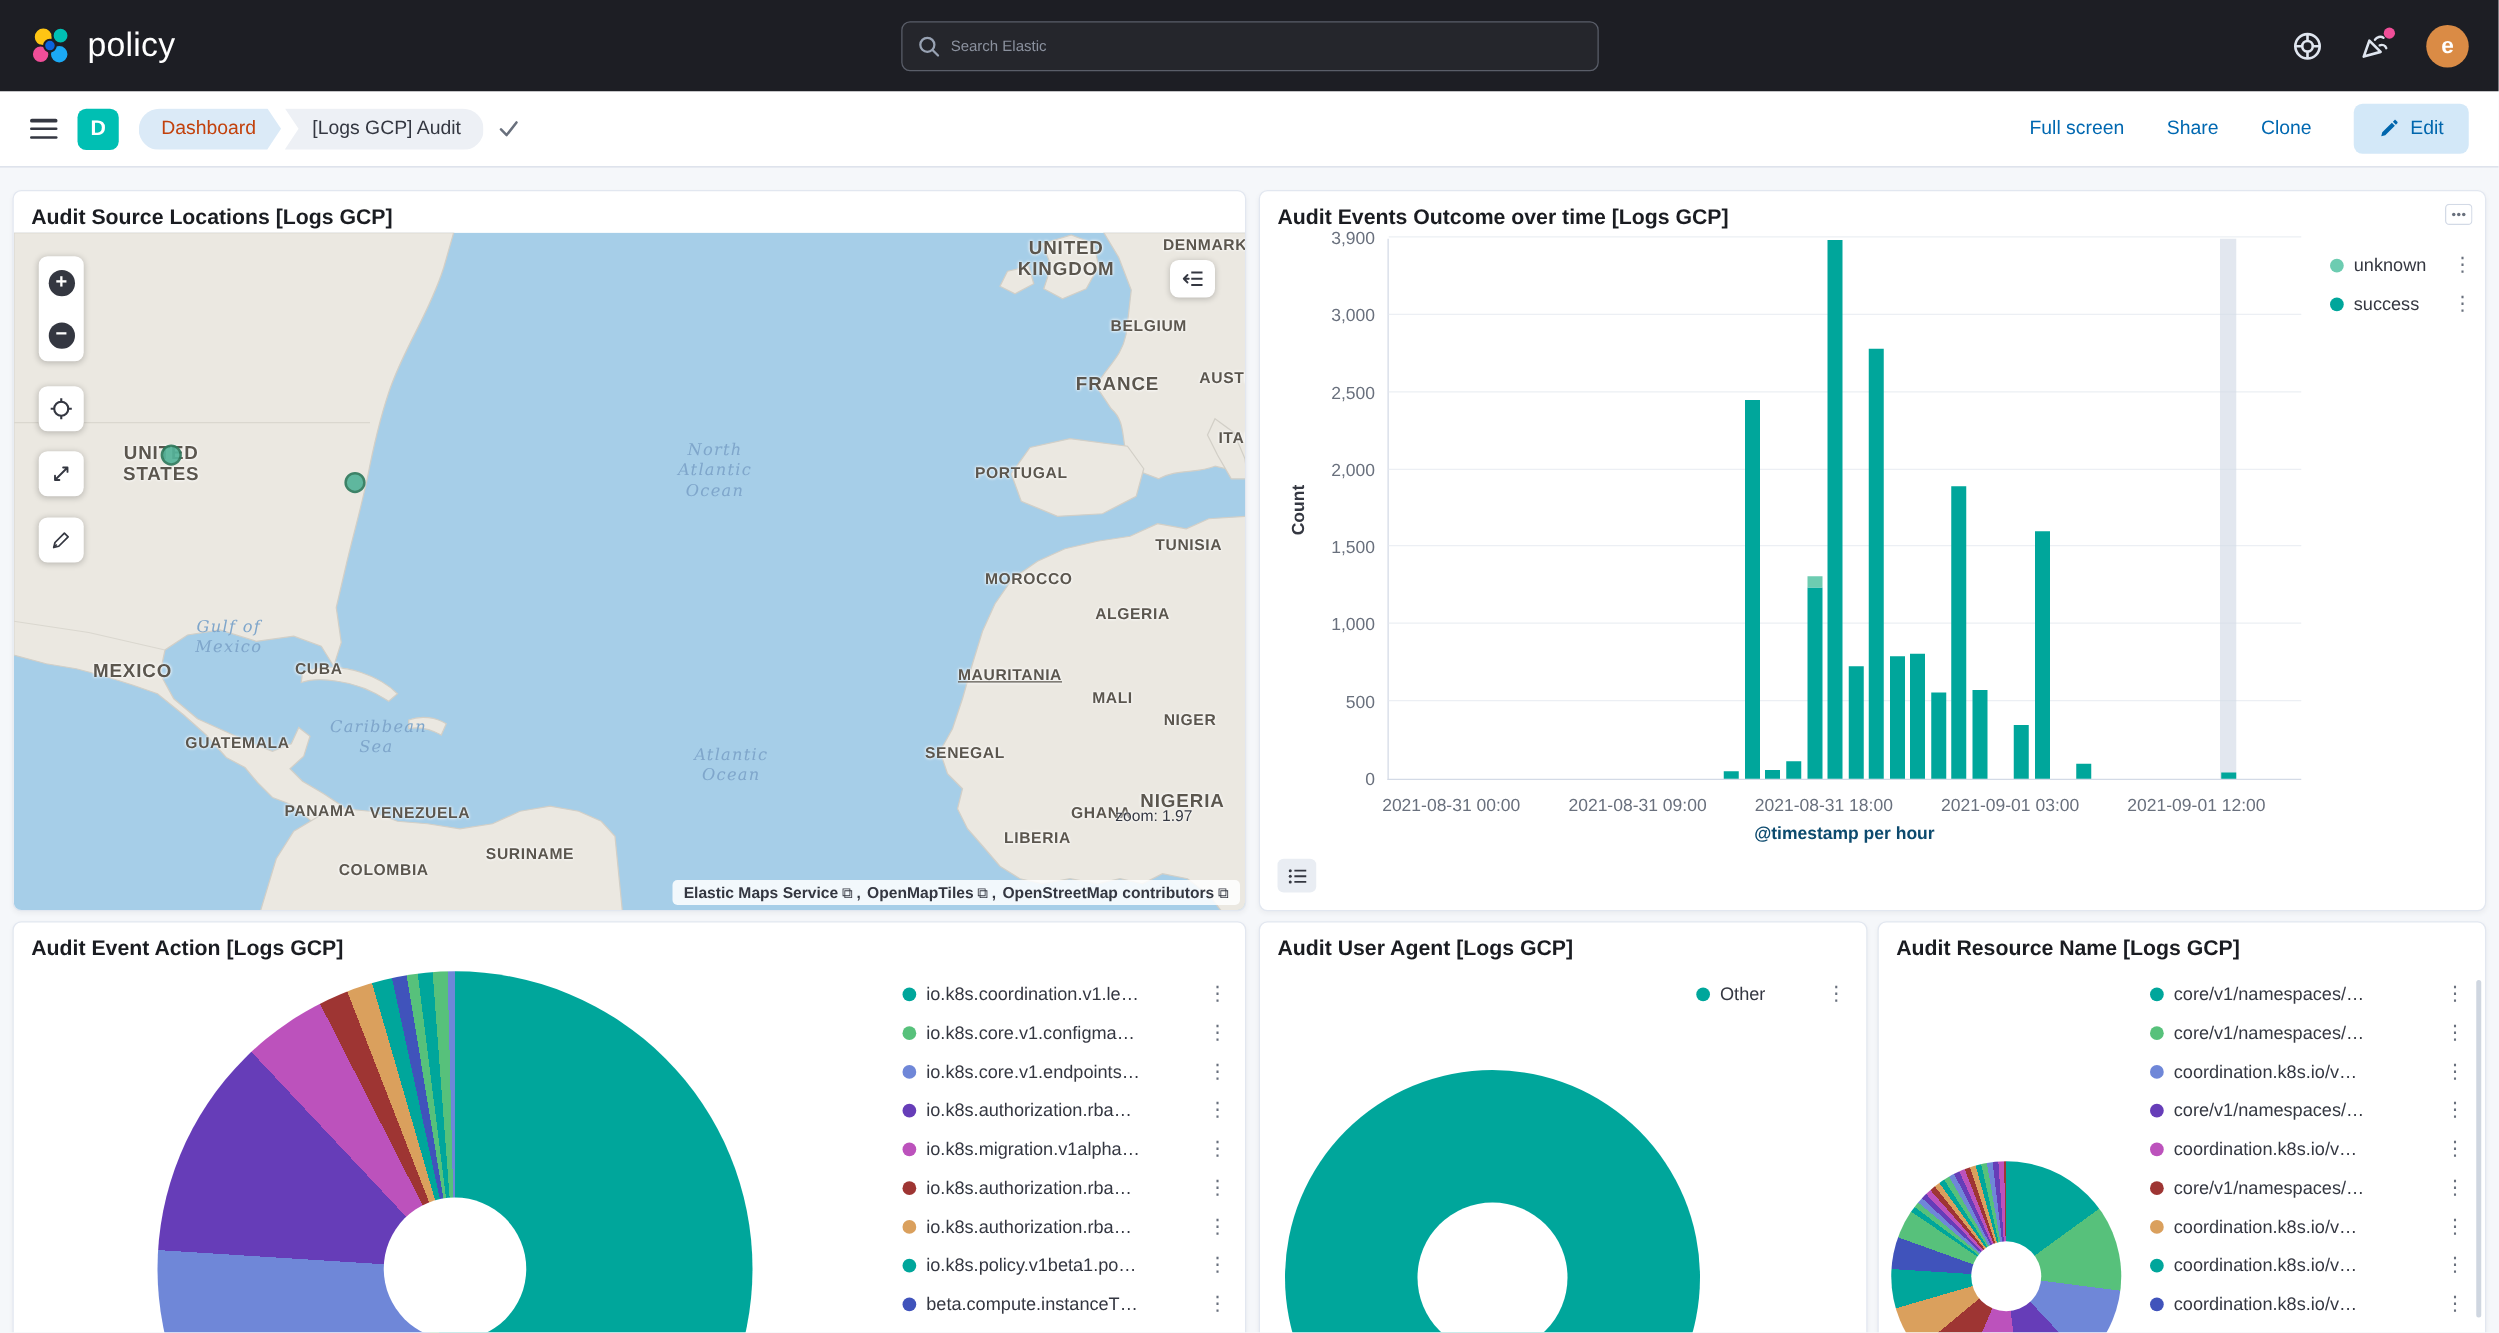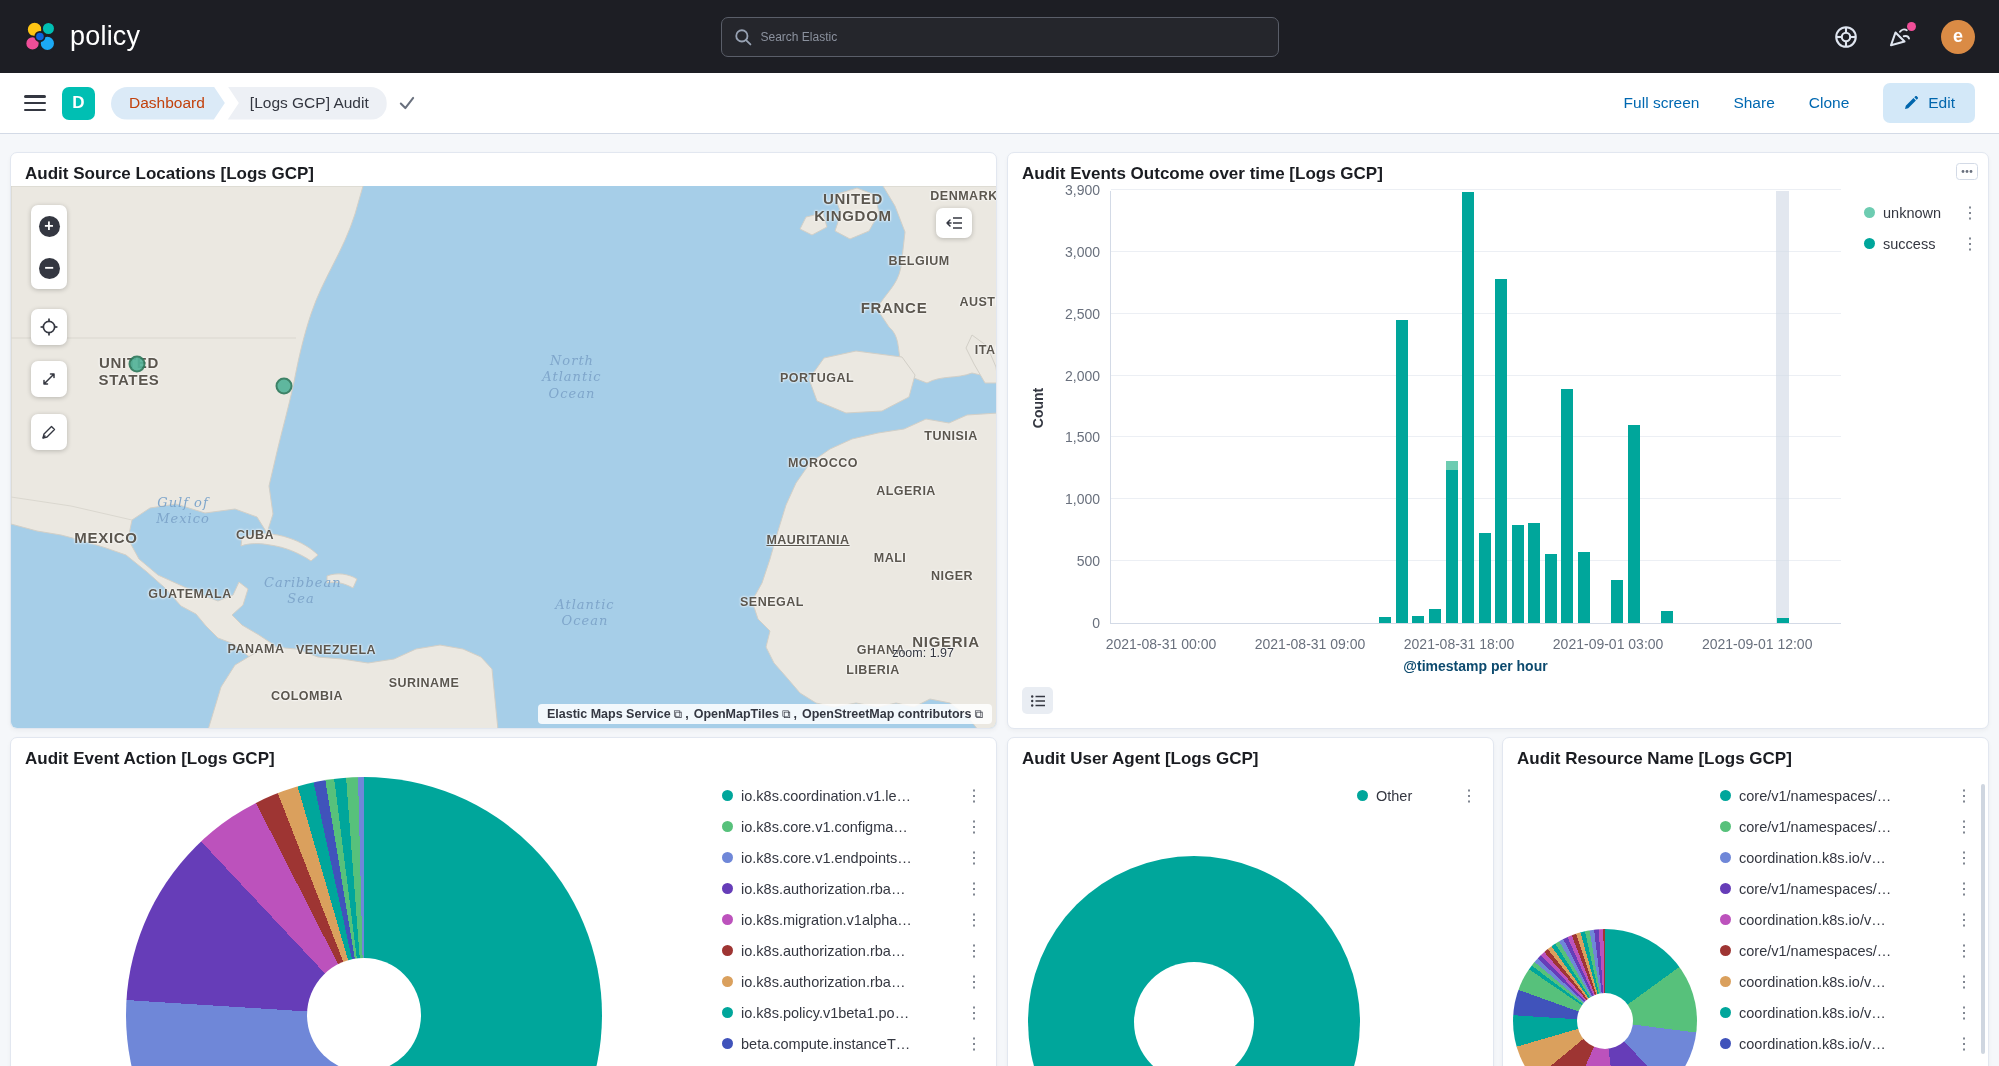--- a/index.html
+++ b/index.html
@@ -219,7 +219,7 @@
           <div class="clabel" style="left: 761px; top: 416px;">SENEGAL</div>
           <div class="clabel" style="left: 870px; top: 464px;">GHANA</div>
           <div class="clabel lg" style="left: 935px; top: 456px;">NIGERIA</div>
-          <div class="clabel" style="left: 862px; top: 484px;">LIBERIA</div>
+          <div class="clabel" style="left: 819px; top: 484px;">LIBERIA</div>
           <div class="olabel" style="left: 561px; top: 191px; width: 82px;">North Atlantic Ocean</div>
           <div class="olabel" style="left: 574px; top: 427px; width: 74px;">Atlantic Ocean</div>
           <div class="olabel" style="left: 172px; top: 325px; width: 62px;">Gulf of Mexico</div>

